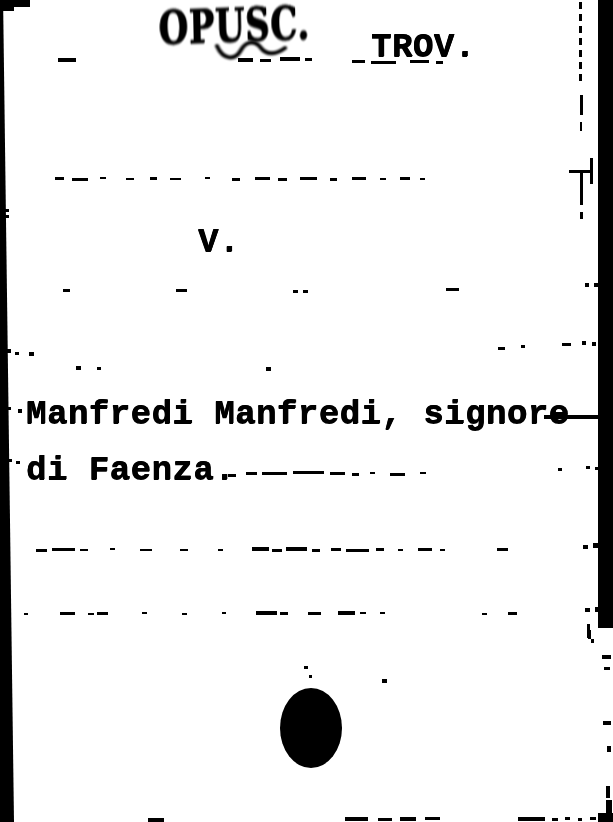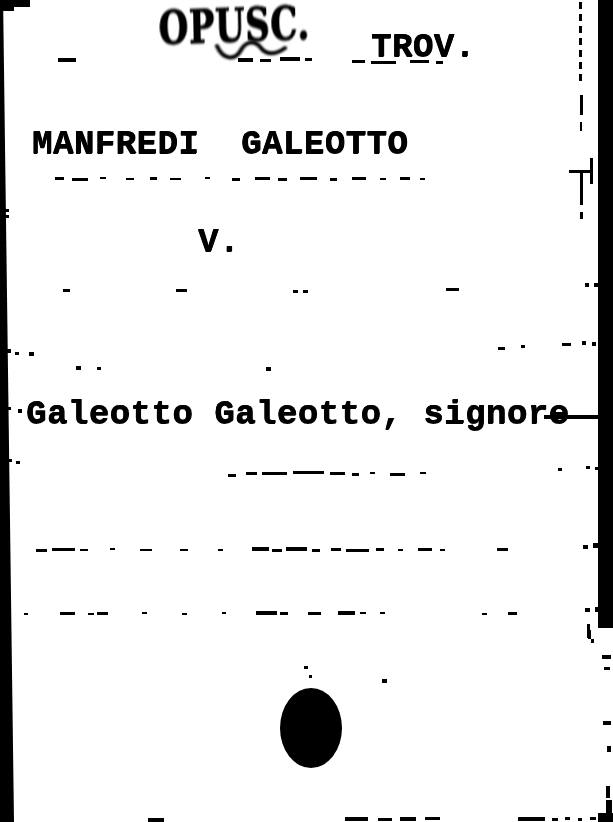--- a/index.html
+++ b/index.html
@@ -68,7 +68,6 @@
   </svg>
 
   <div class="typed" style="left:371px;top:30px;">TROV.</div>
-  <div class="typed" style="left:32px;top:127px;">MANFREDI  GALEOTTO</div>
   <div class="typed" style="left:198px;top:225px;">V.</div>
   <div class="typed" style="left:26px;top:397px;">Galeotto Galeotto, signore</div>
 

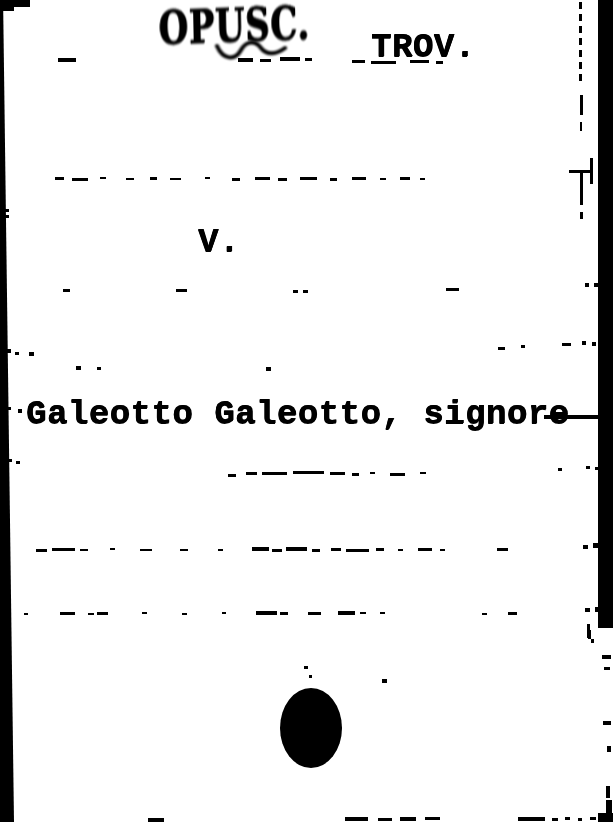--- a/index.html
+++ b/index.html
@@ -69,7 +69,7 @@
 
   <div class="typed" style="left:371px;top:30px;">TROV.</div>
   <div class="typed" style="left:198px;top:225px;">V.</div>
-  <div class="typed" style="left:26px;top:397px;">Galeotto Galeotto, signore</div>
+  <div class="typed" style="left:26px;top:397px;">Manfredi Manfredi, signore</div>
 
   <div id="hole-punch"></div>
 

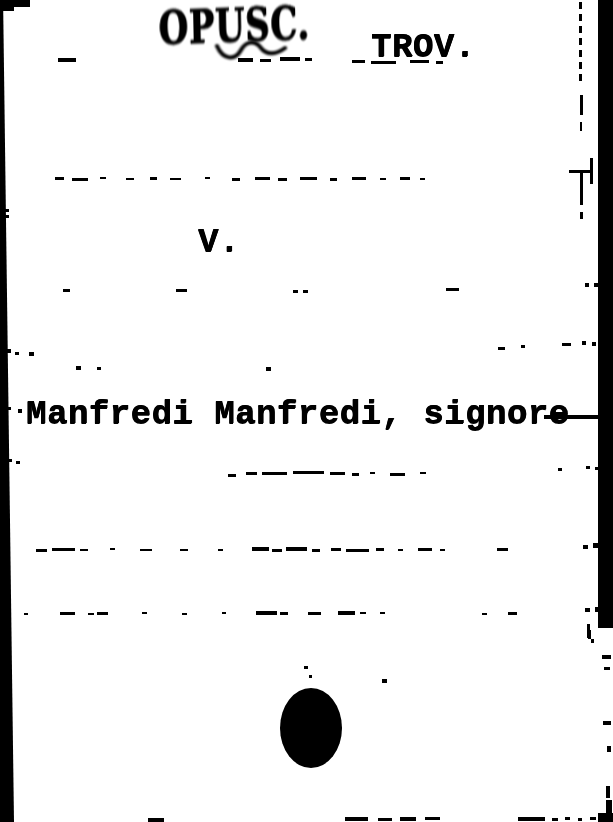--- a/index.html
+++ b/index.html
@@ -70,6 +70,7 @@
   <div class="typed" style="left:371px;top:30px;">TROV.</div>
   <div class="typed" style="left:198px;top:225px;">V.</div>
   <div class="typed" style="left:26px;top:397px;">Manfredi Manfredi, signore</div>
+  <div class="typed" style="left:26px;top:453px;">di Faenza.</div>
 
   <div id="hole-punch"></div>
 

